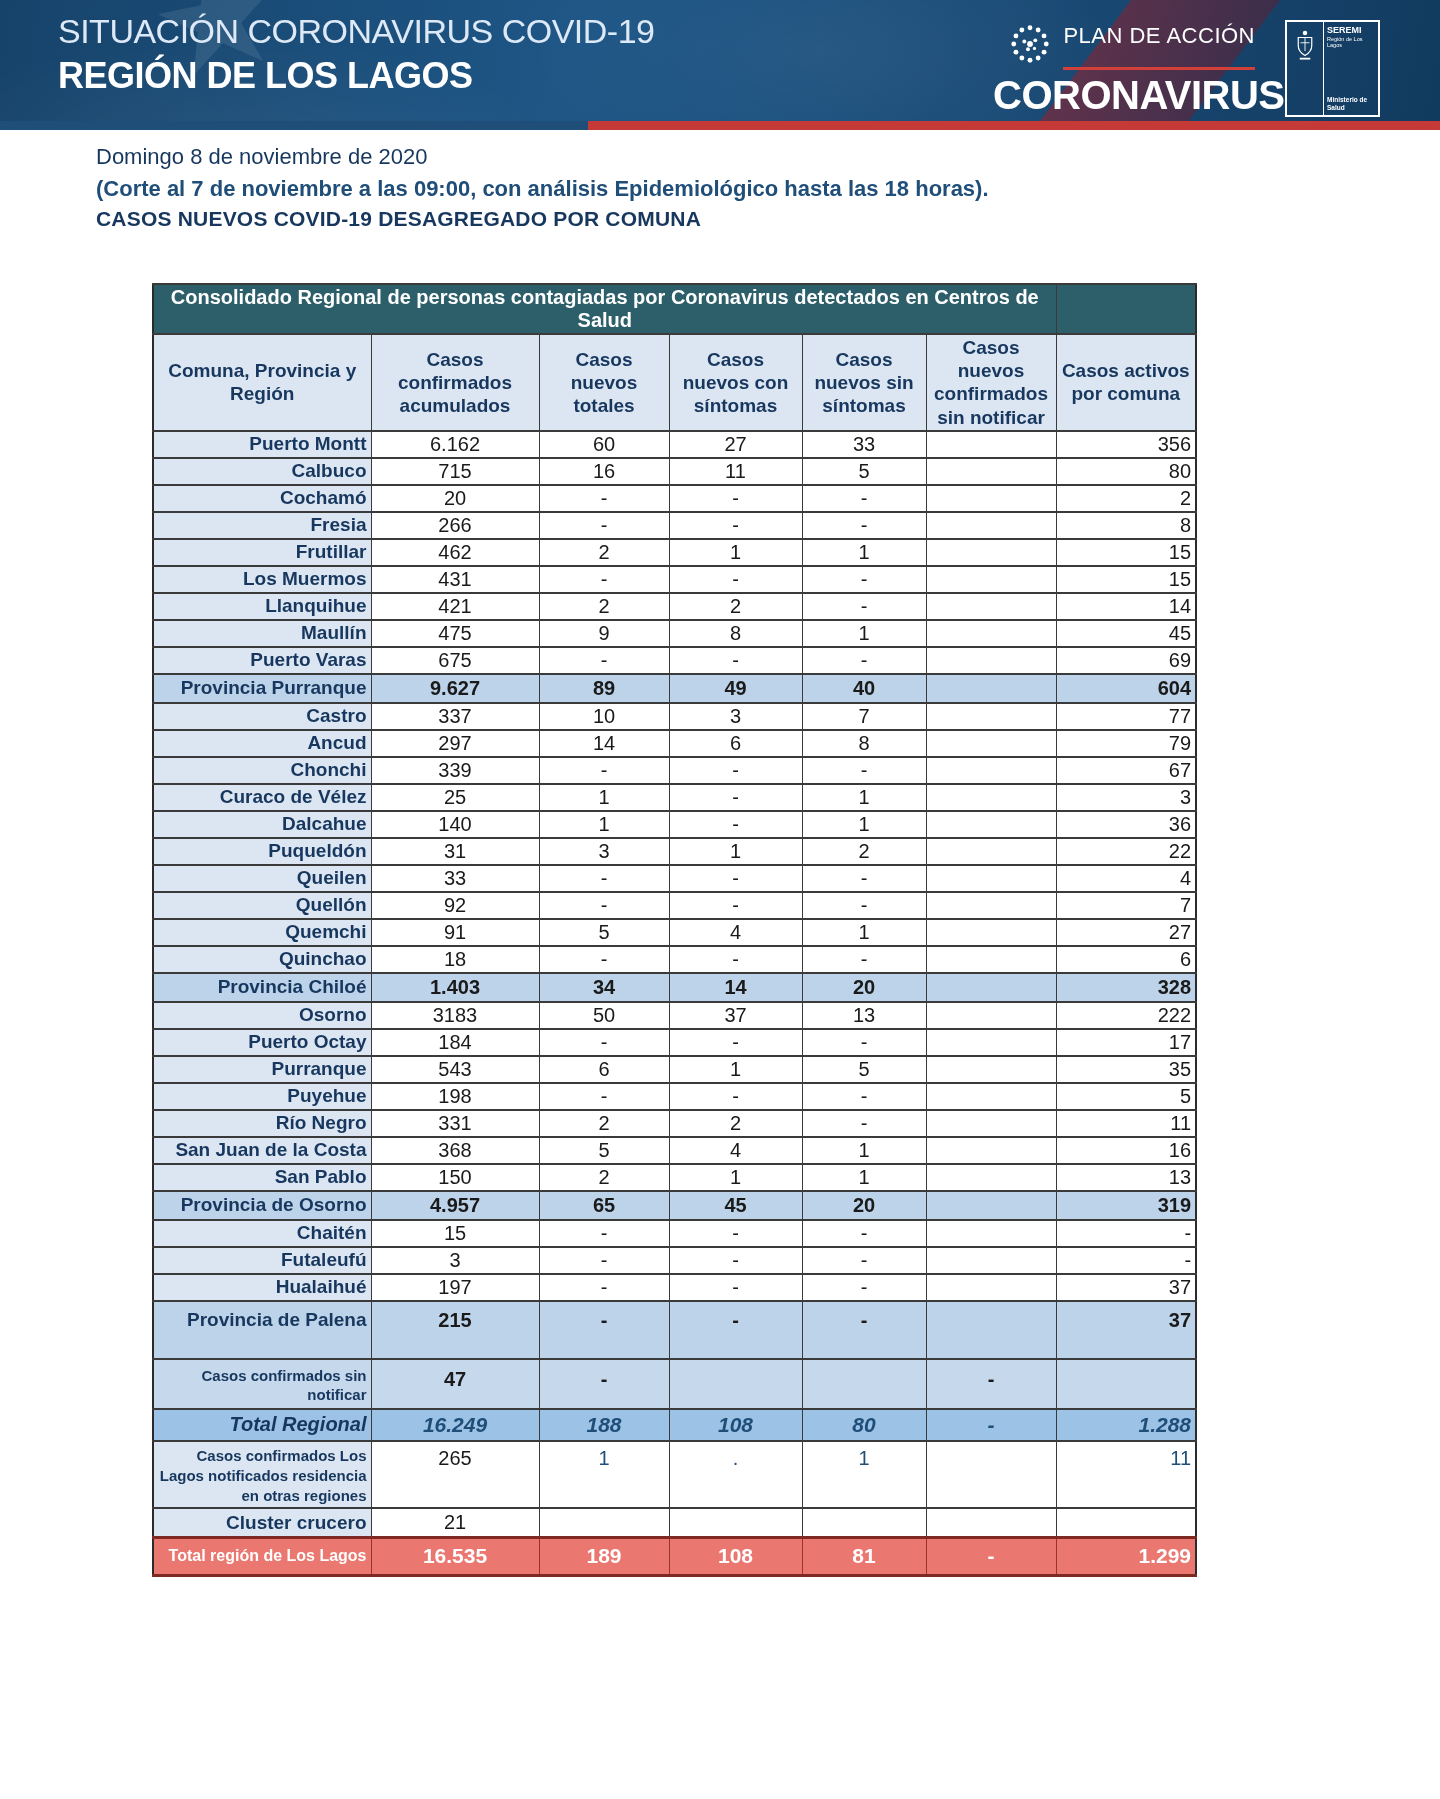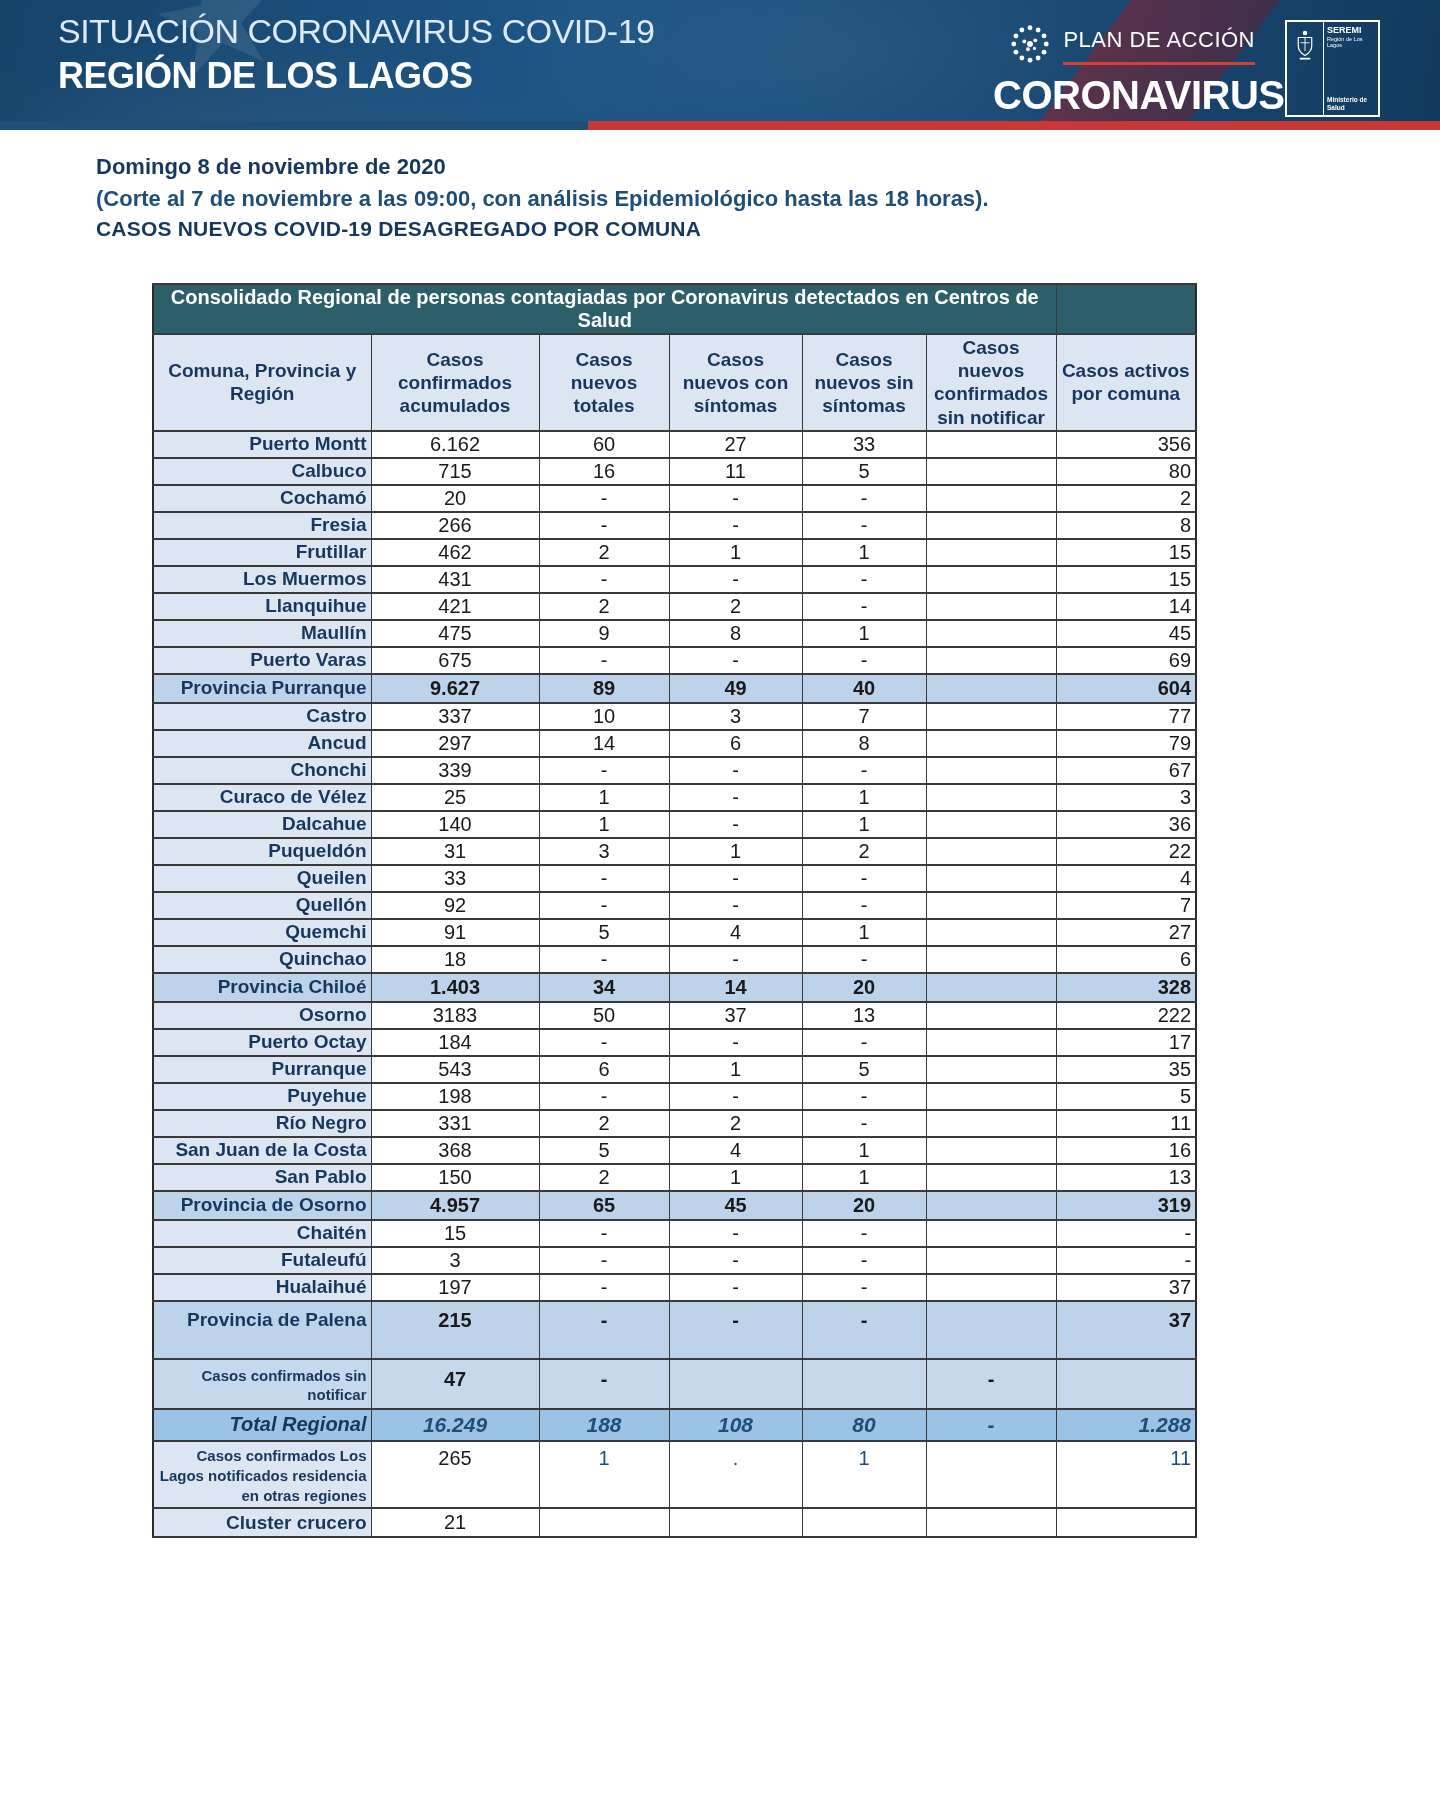--- a/index.html
+++ b/index.html
@@ -25,7 +25,7 @@
   .plan-logo{position:absolute;left:993px;top:18px;width:262px;color:#fff;}
   .plan-top{display:flex;align-items:center;justify-content:flex-end;gap:7px;}
   .plan-label{font-size:22px;font-weight:400;letter-spacing:0.5px;border-bottom:3px solid #d24039;
-              padding-bottom:9px;}
+              padding-bottom:18px;}
   .plan-brand{font-size:40px;font-weight:700;text-align:right;line-height:1.05;letter-spacing:-0.5px;}
   .plan-sub{font-size:15px;text-align:right;letter-spacing:1.5px;margin-top:1px;}
 

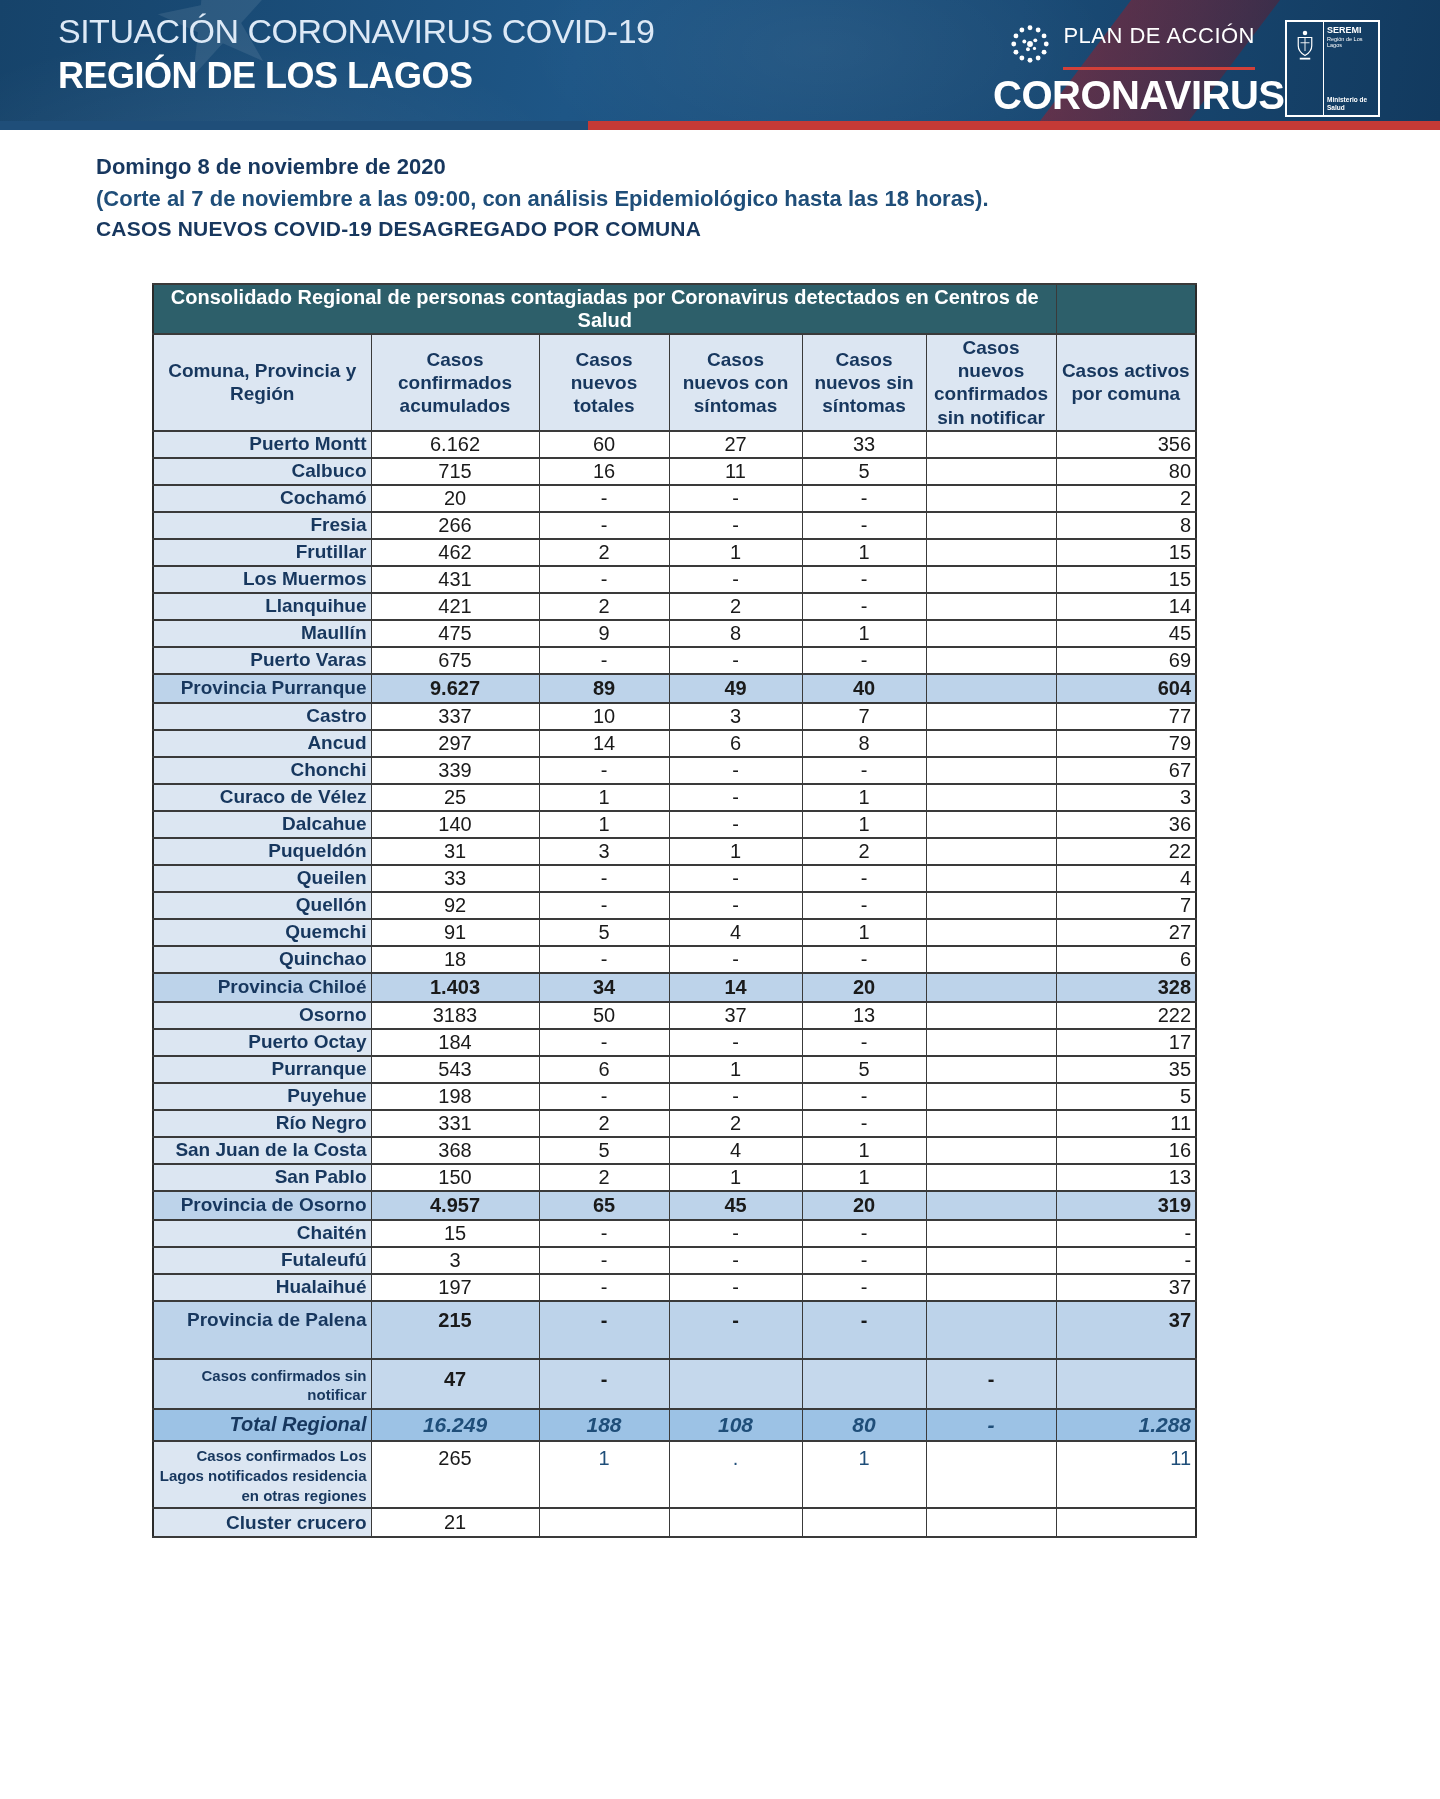--- a/index.html
+++ b/index.html
@@ -46,7 +46,7 @@
   
   .report-block{position:absolute;left:96px;top:138px;color:#17375e;}
   .rep-title{font-size:24px;font-weight:700;line-height:1.3;}
-  .rep-date{font-size:22px;font-weight:700;line-height:1.35;margin-top:14px;}
+  .rep-date{font-size:22px;font-weight:400;line-height:1.35;margin-top:4px;}
   .rep-note{font-size:22px;font-weight:700;color:#1f4e79;line-height:1.35;margin-top:2px;}
   .rep-sub{font-size:21px;font-weight:700;margin-top:4px;letter-spacing:0.2px;}
 

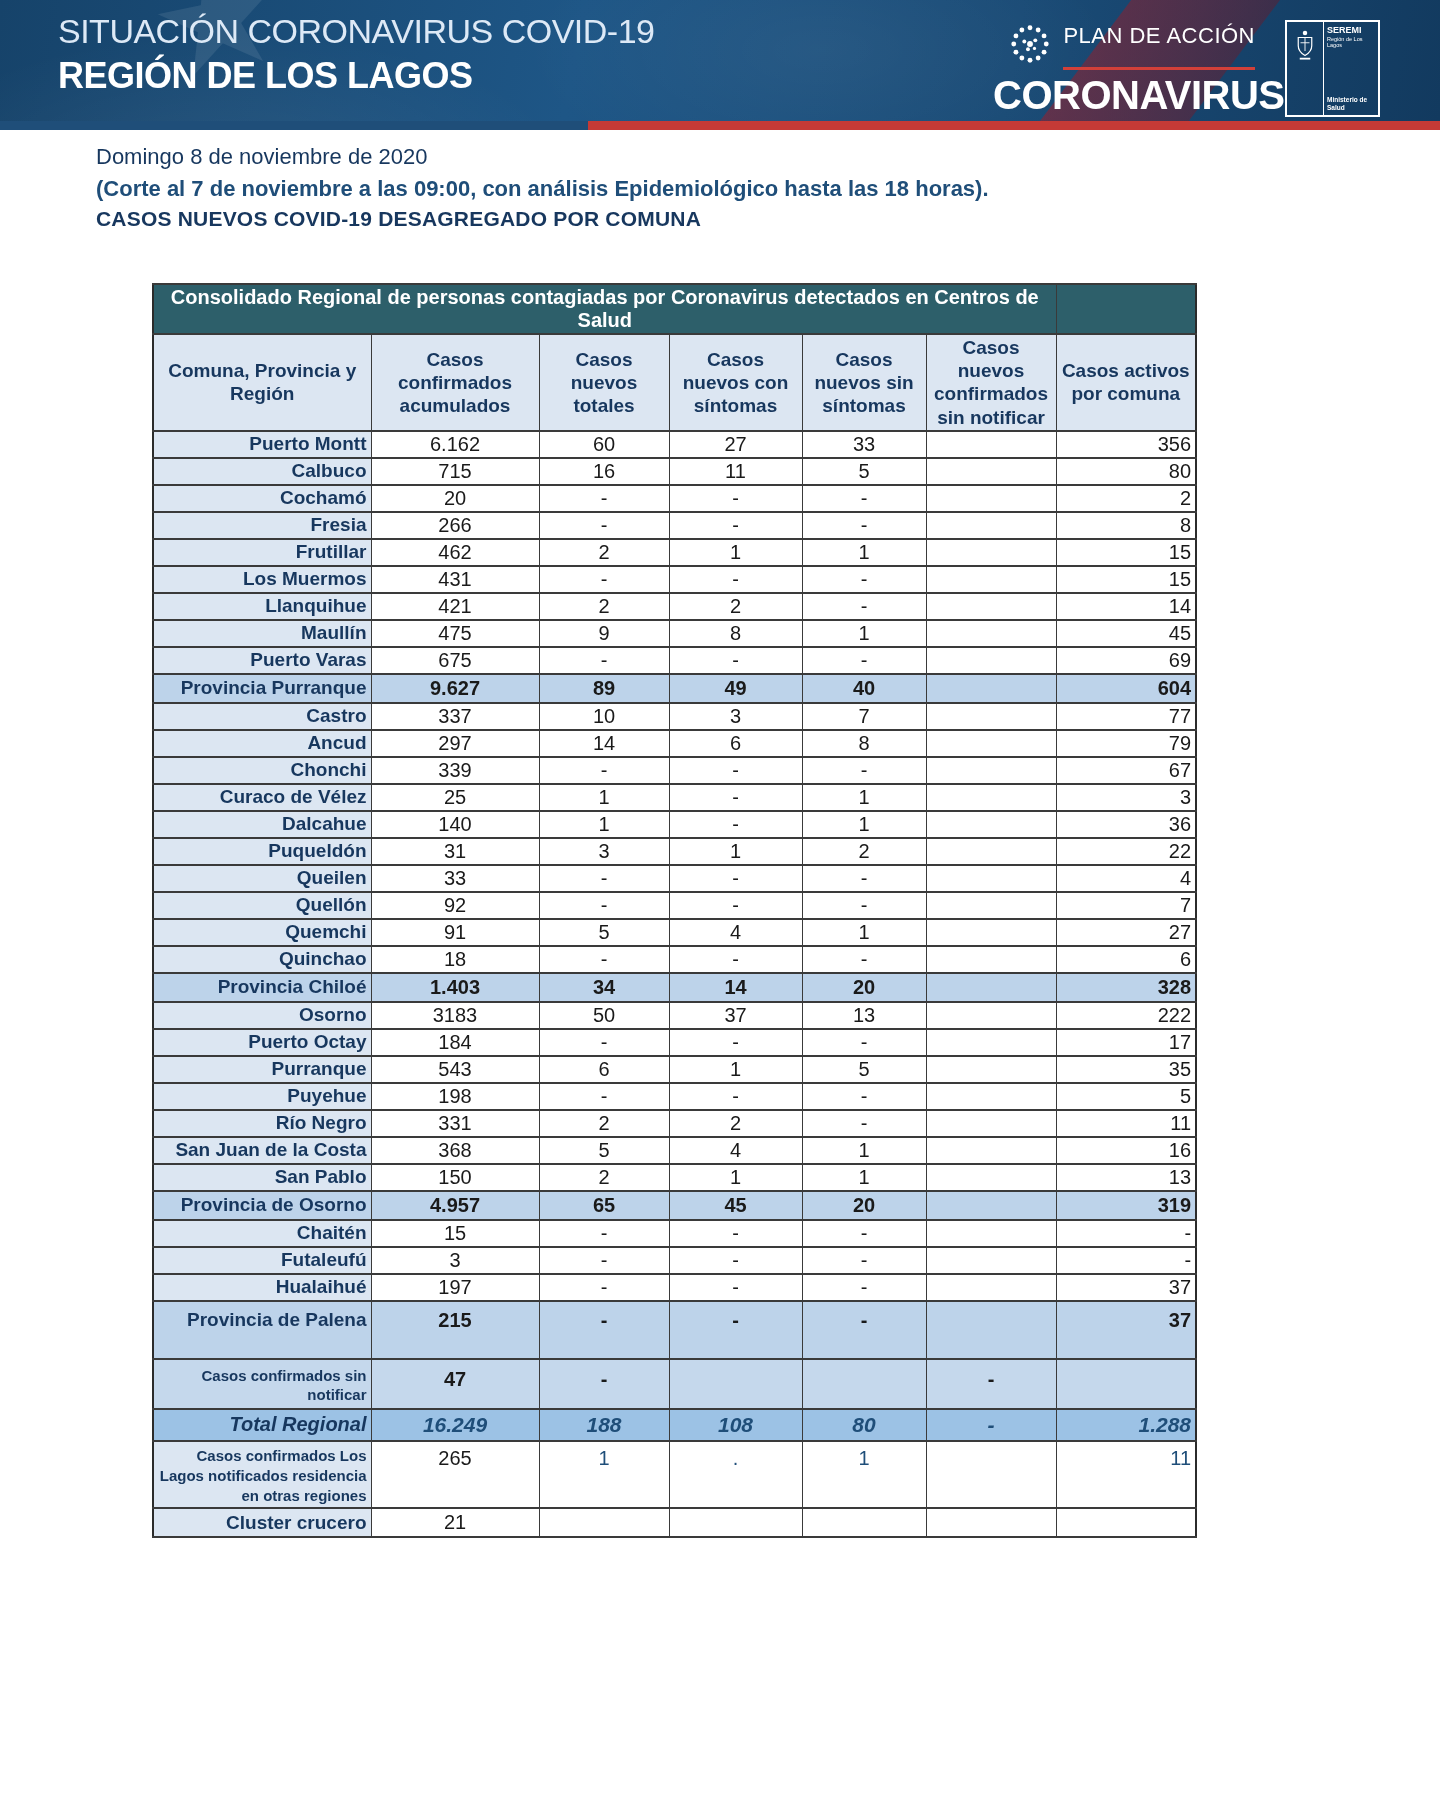--- a/index.html
+++ b/index.html
@@ -529,6 +529,15 @@
           <td class="val"></td>
           <td class="val last"></td>
         </tr>
+        <tr class="row-grandtotal">
+          <td class="name">Total región de Los Lagos</td>
+          <td class="val">16.535</td>
+          <td class="val">189</td>
+          <td class="val">108</td>
+          <td class="val">81</td>
+          <td class="val">-</td>
+          <td class="val last">1.299</td>
+        </tr>
       </tbody>
   </table>
 

